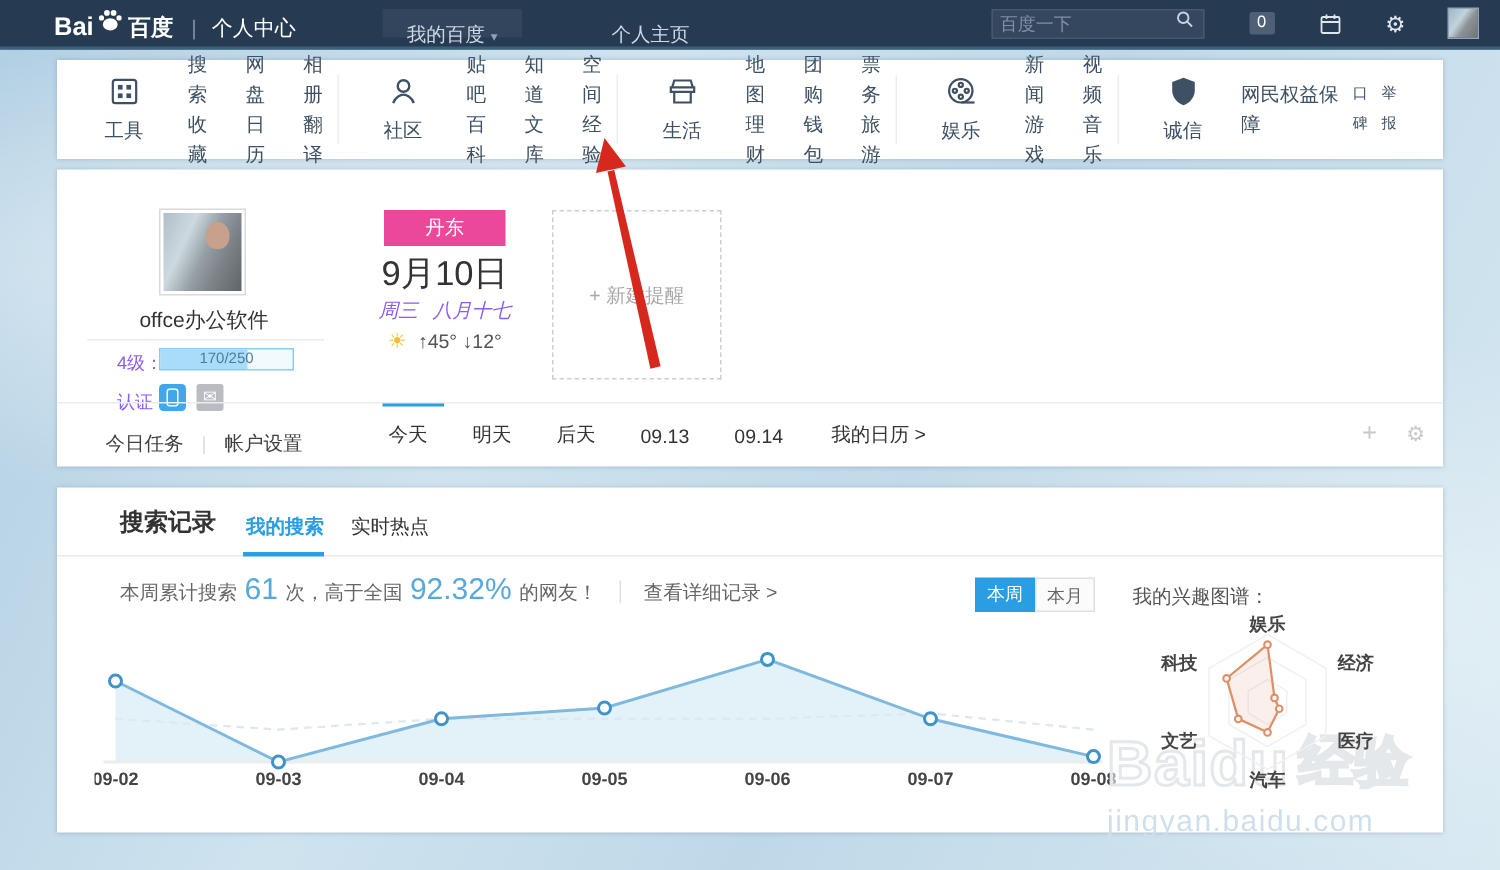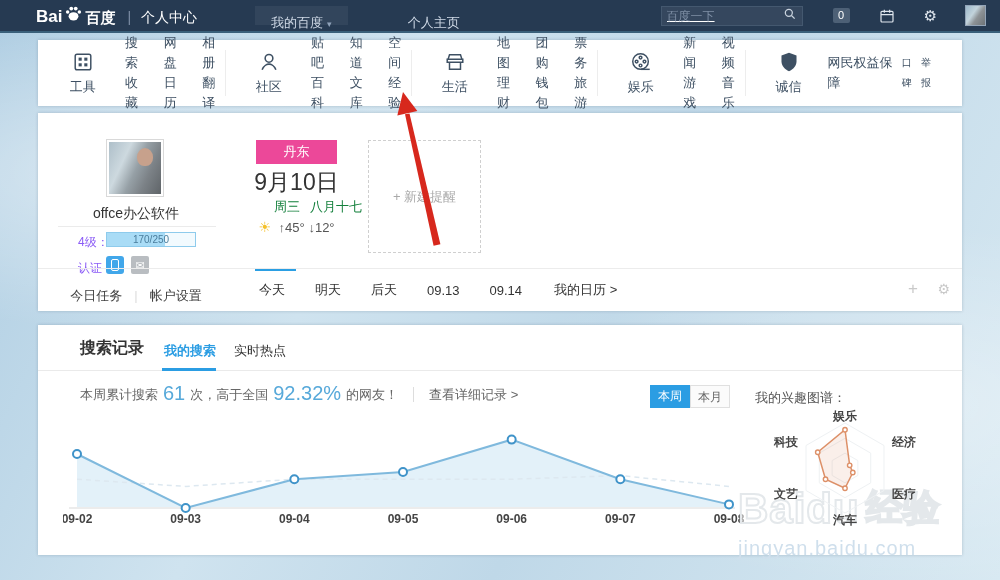--- a/index.html
+++ b/index.html
@@ -24,7 +24,7 @@
   .nav-item .caret { font-size:9px; color:#8fa2ba; margin-left:4px; }
   .nav-menu1 { margin-left:42px; } .nav-menu2 { margin-left:28px; }
   .nav-search { margin-left:auto; width:142px; height:20px; border:1px solid #44586f;
-    background:rgba(255,255,255,.07); display:flex; align-items:center; padding:4px 5px;text-decoration:underline; }
+    background:rgba(255,255,255,.07); display:flex; align-items:center; padding:4px 5px; }
   .nav-search input { flex:1; background:transparent; border:none; outline:none;
     color:#d7dee8; font-size:12px; font-family:"Liberation Sans",sans-serif; min-width:0; }
   .nav-search input::placeholder { color:#7f90a6; }

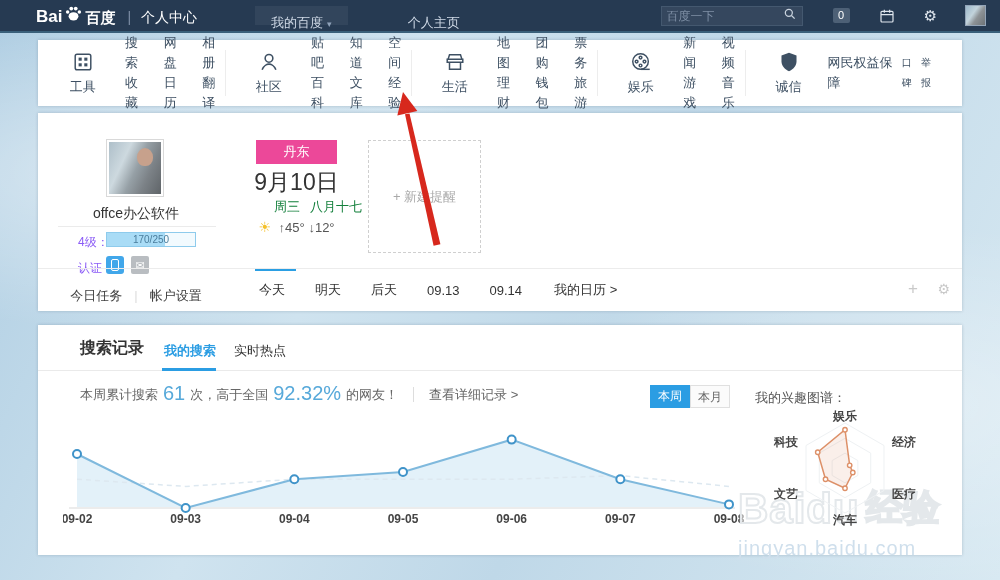--- a/index.html
+++ b/index.html
@@ -81,7 +81,7 @@
   .city-btn { position:absolute; left:218px; top:27px; width:81px; height:24px; background:#ec4899;
     color:#fff; font-size:13px; text-align:center; line-height:24px; cursor:pointer; }
   .w-date { position:absolute; left:193px; top:54px; width:131px; text-align:center; font-size:23px; color:#333; }
-  .w-sub  { position:absolute; left:193px; top:85px; width:131px; text-align:right; font-size:13px; color:#15803d; }
+  .w-sub  { position:absolute; left:193px; top:85px; width:131px; text-align:center; font-size:13px; color:#8b5cf6;font-style:italic; }
   .w-sub .sp { display:inline-block; width:10px; }
   .w-temp { position:absolute; left:193px; top:106px; width:131px; text-align:center; font-size:13px; color:#555; }
   .w-temp .sun { color:#f4c02a; font-size:14px; margin-right:4px; }

